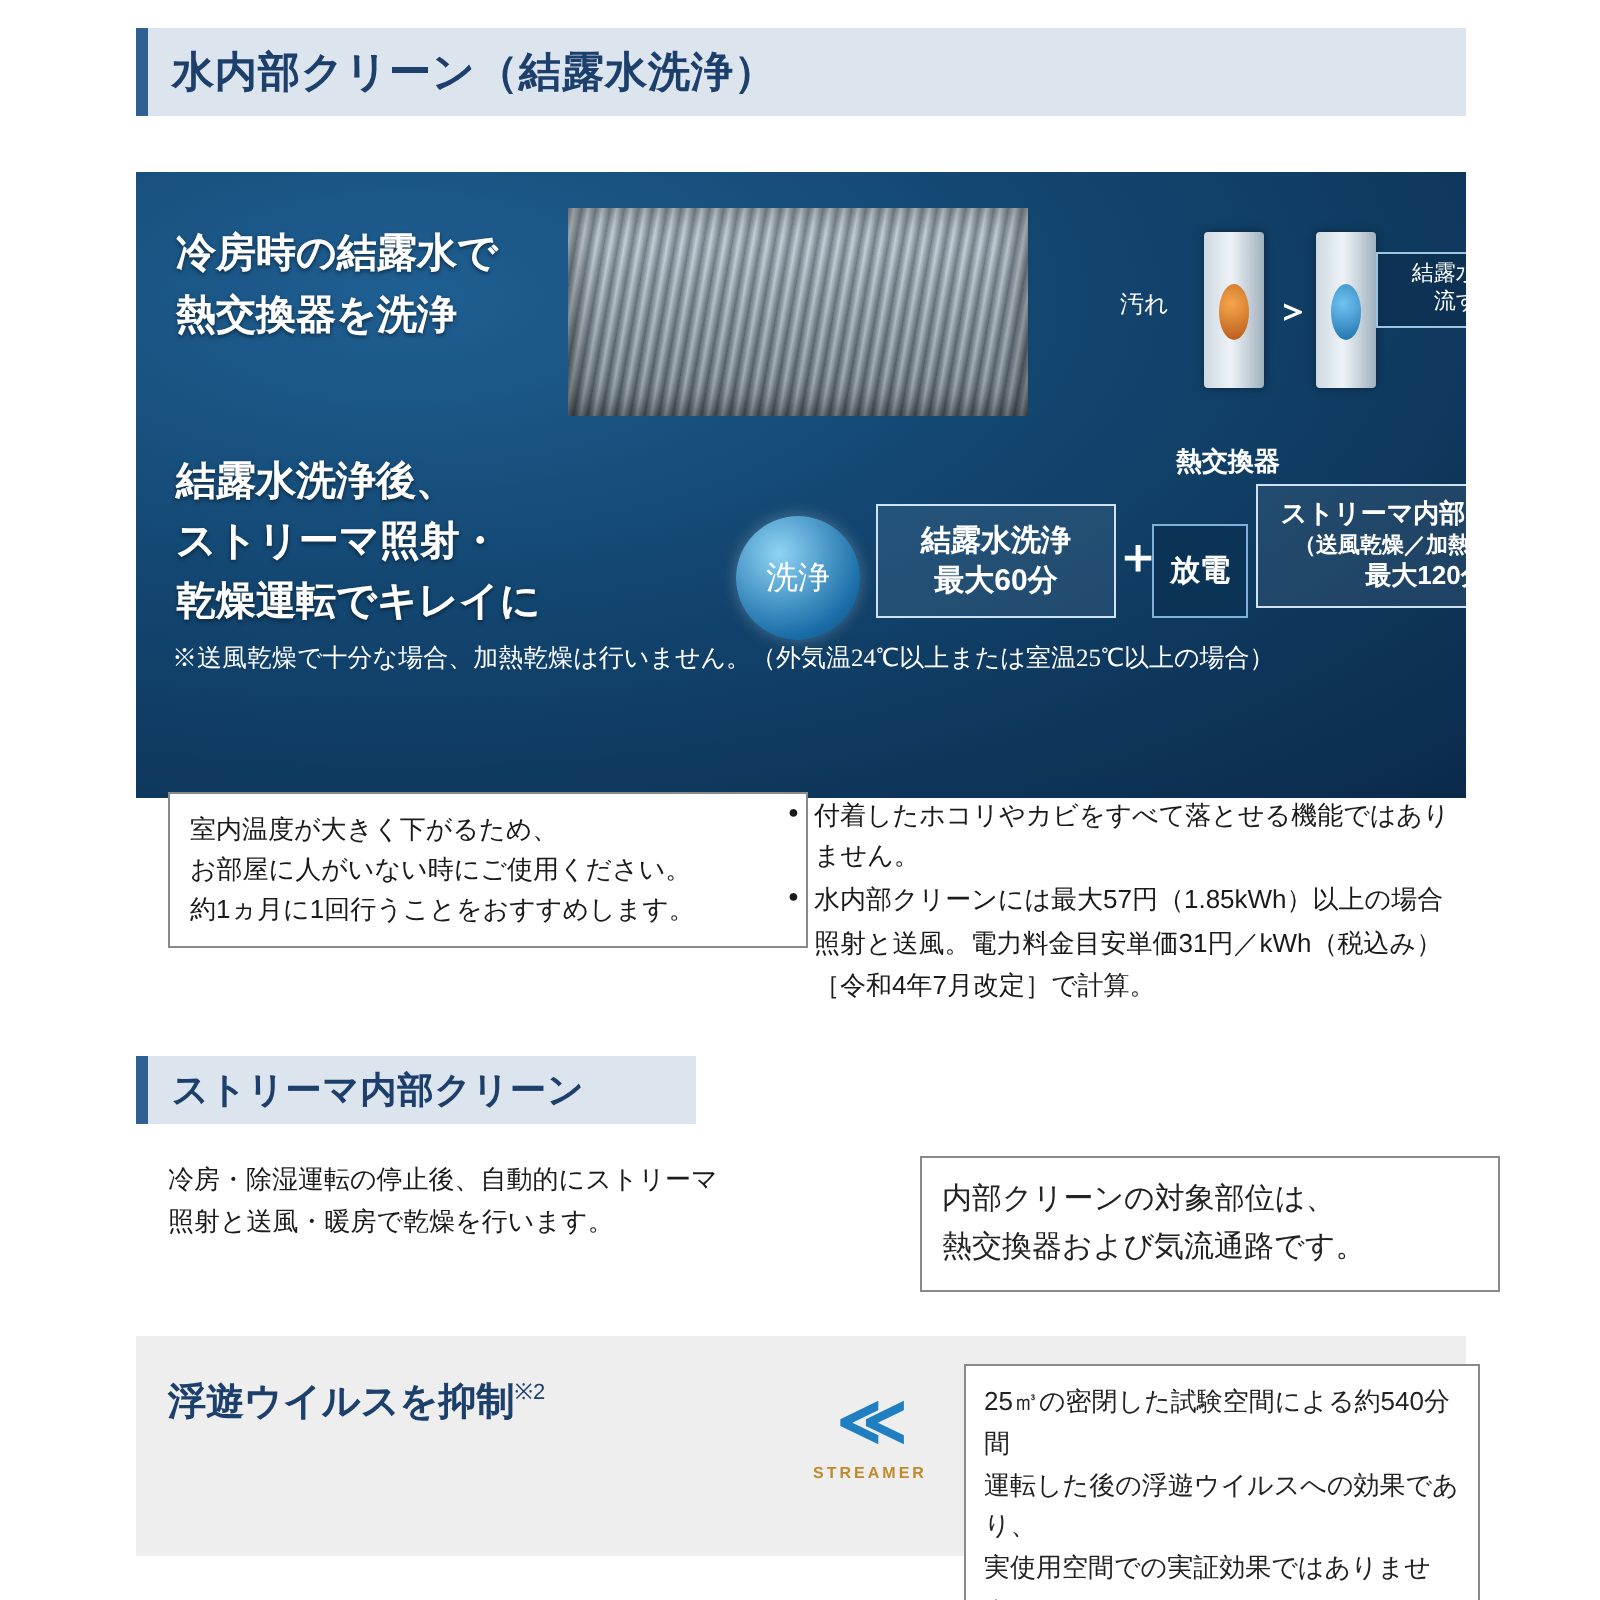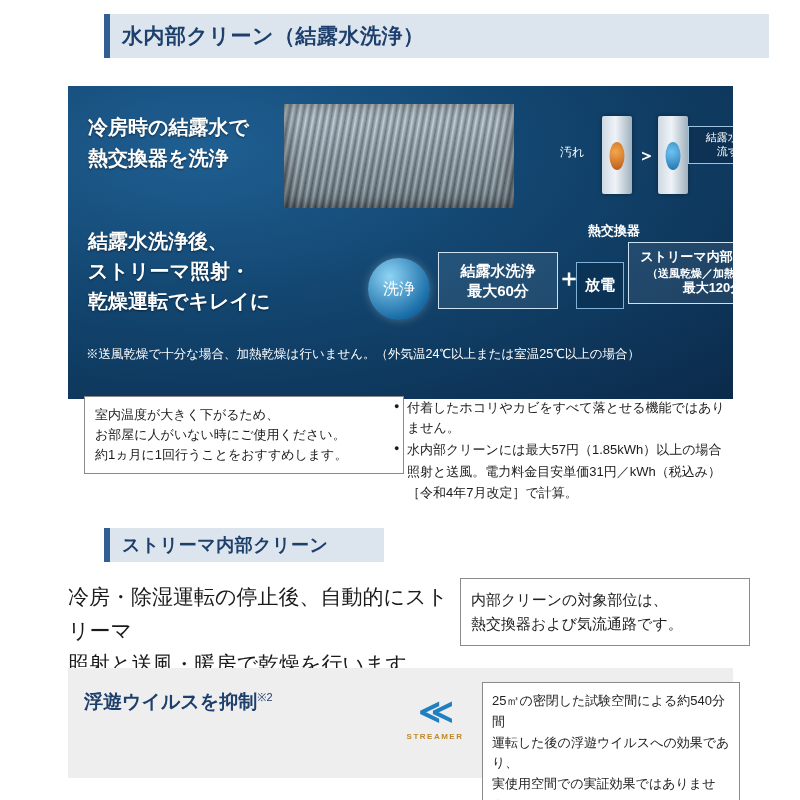--- a/index.html
+++ b/index.html
@@ -26,7 +26,6 @@
     background: #dce4ee;
     display: flex;
     align-items: center;
-    margin-left: 36px;
   }
   .section-bar .accent {
     width: 6px;

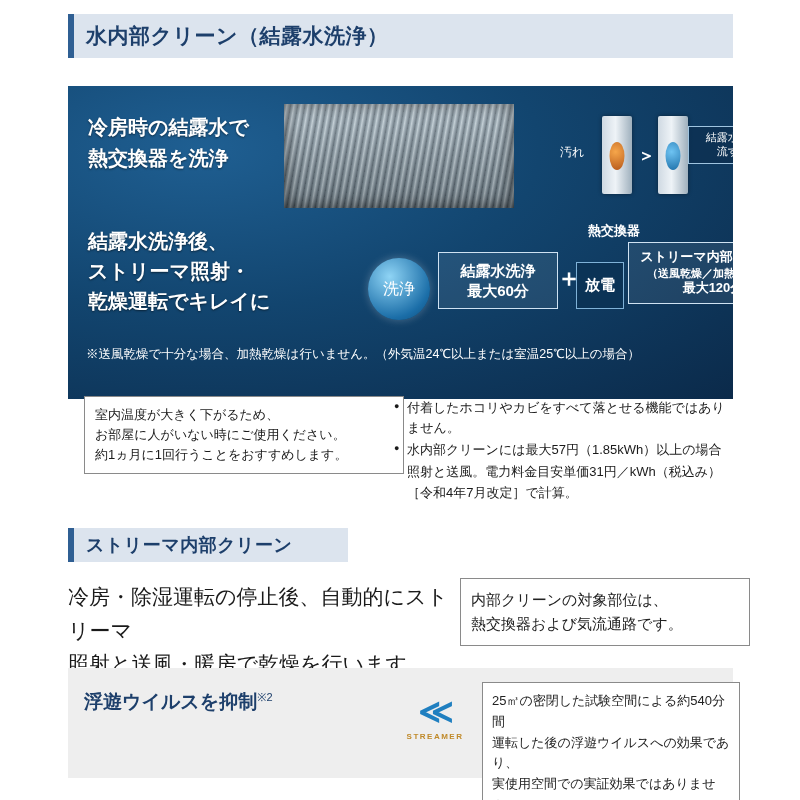--- a/index.html
+++ b/index.html
@@ -228,9 +228,10 @@
   .hero-note {
     position: absolute;
     left: 18px;
-    top: 260px;
+    top: 235px;
     font-size: 12.5px;
     color: #ffffff;
+    font-family: Liberation Serif, serif;
   }
 
   

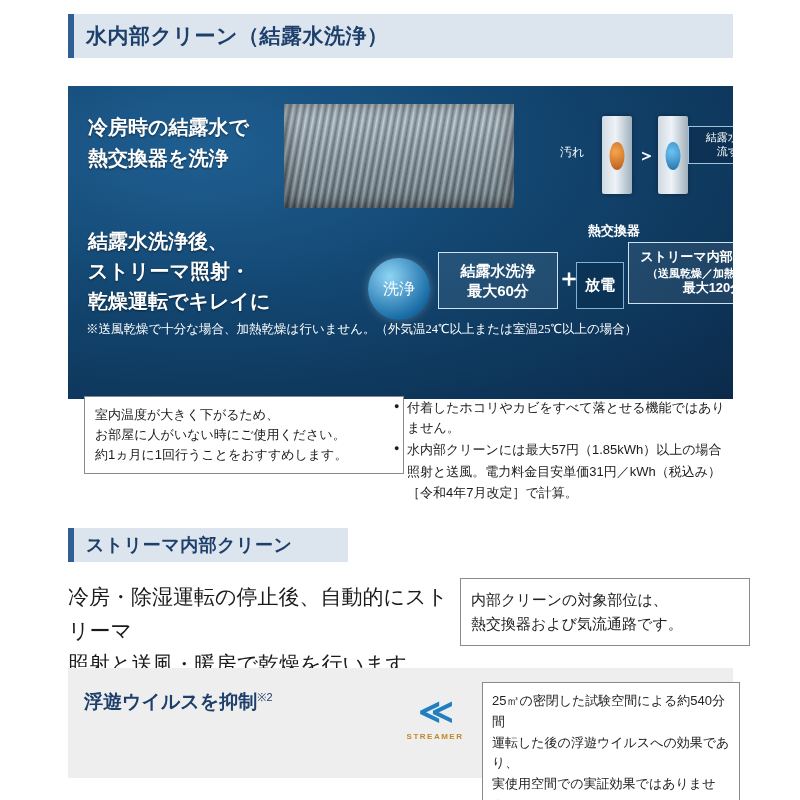--- a/index.html
+++ b/index.html
@@ -264,9 +264,10 @@
   
   .para {
     position: absolute;
-    font-size: 21px;
+    font-size: 13px;
     line-height: 1.6;
     color: #1a1a1a;
+    margin-left: 16px;
   }
   .target-box {
     position: absolute;

